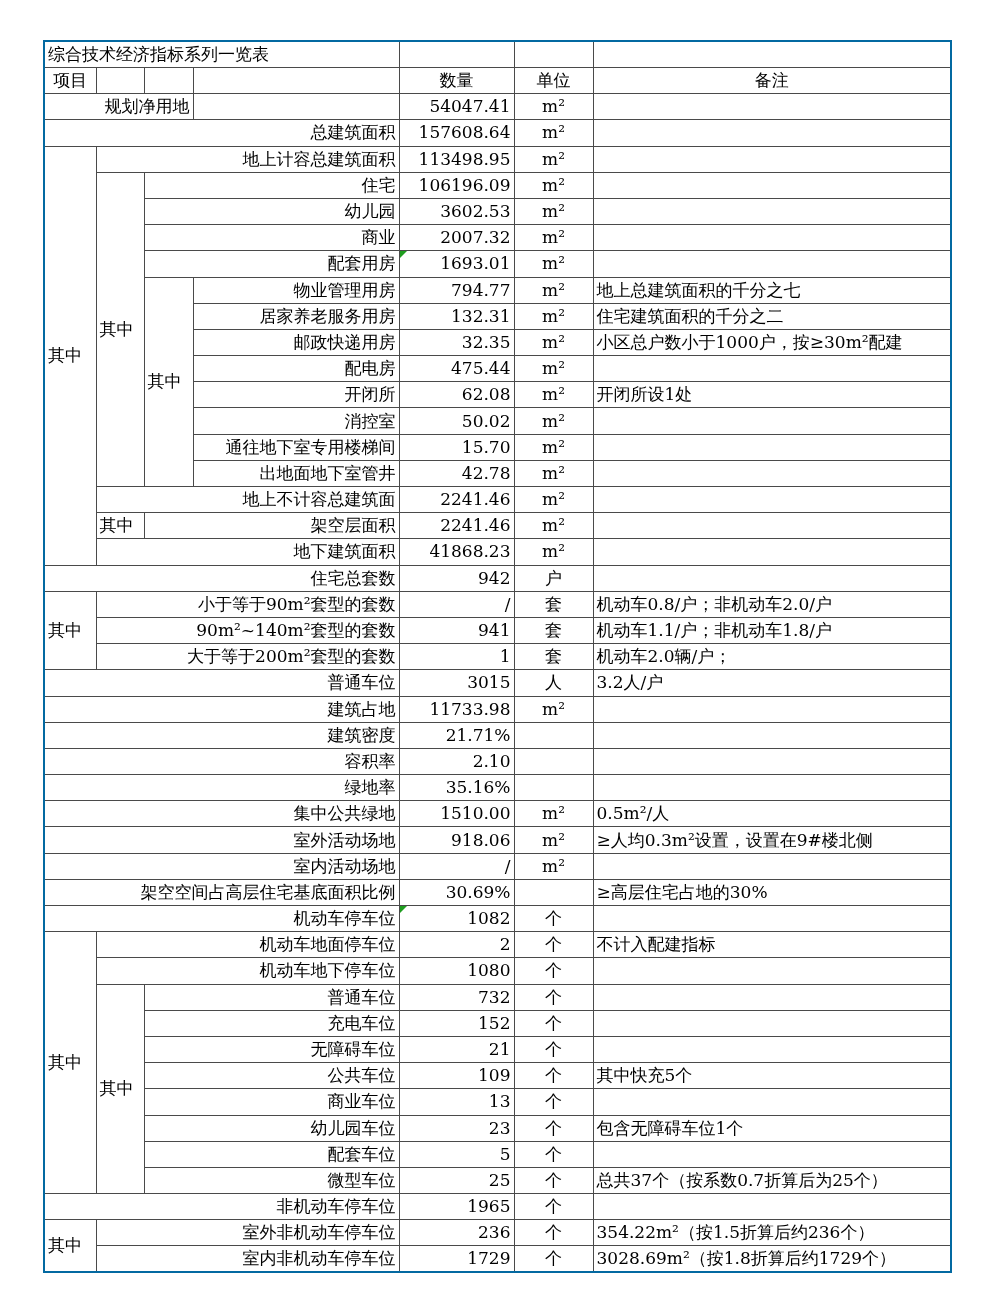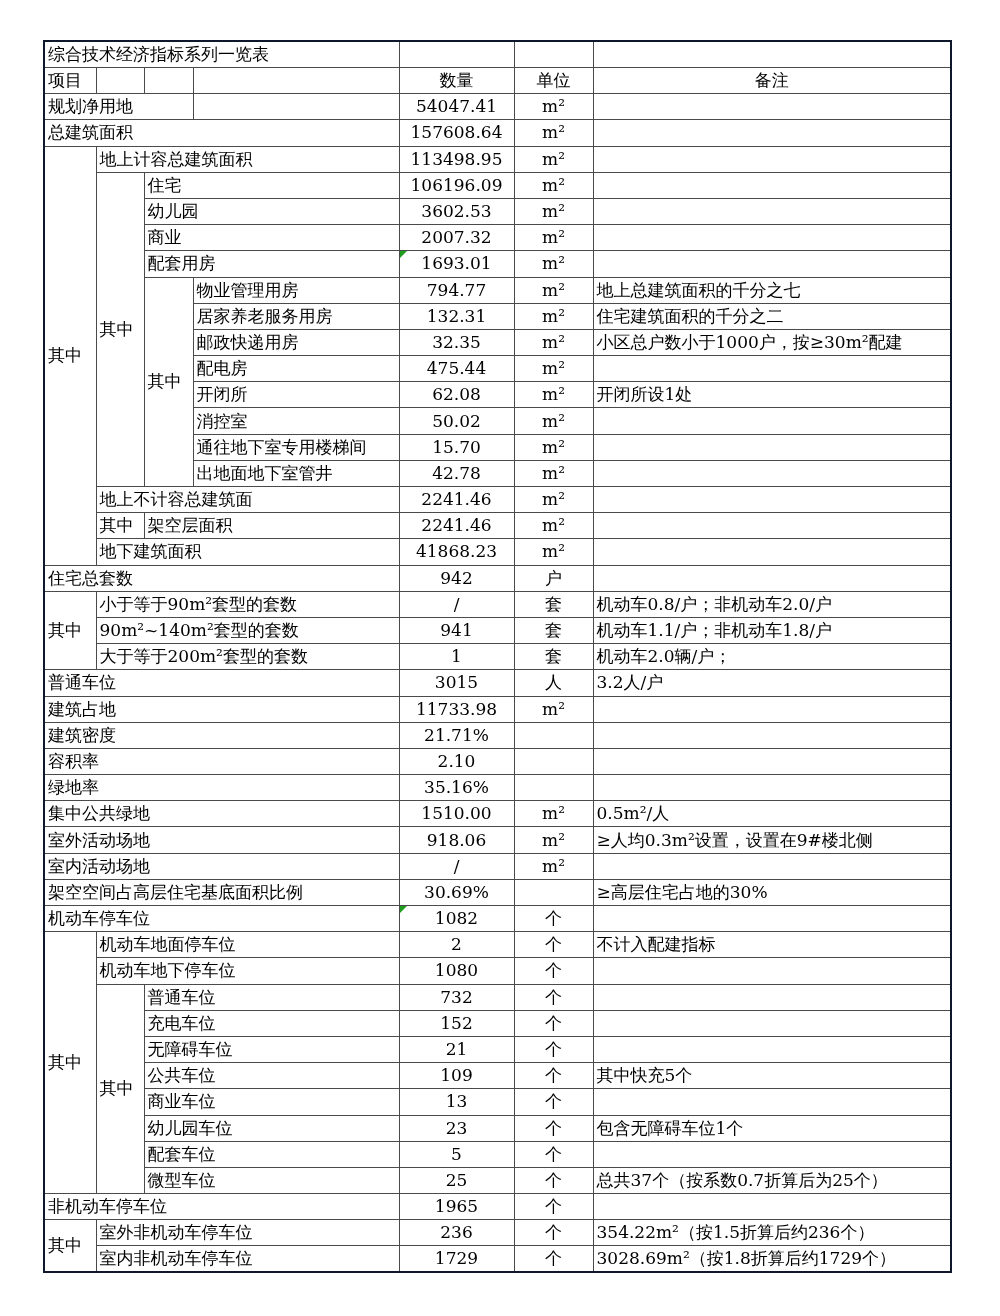--- a/index.html
+++ b/index.html
@@ -18,7 +18,7 @@
     border-collapse: collapse;
     table-layout: fixed;
     width: 907px;
-    border: 2px solid #0f172a;
+    border: 2px solid #0369a1;
   }
   table.grid tr { height: 26.2px; }
   table.grid td {

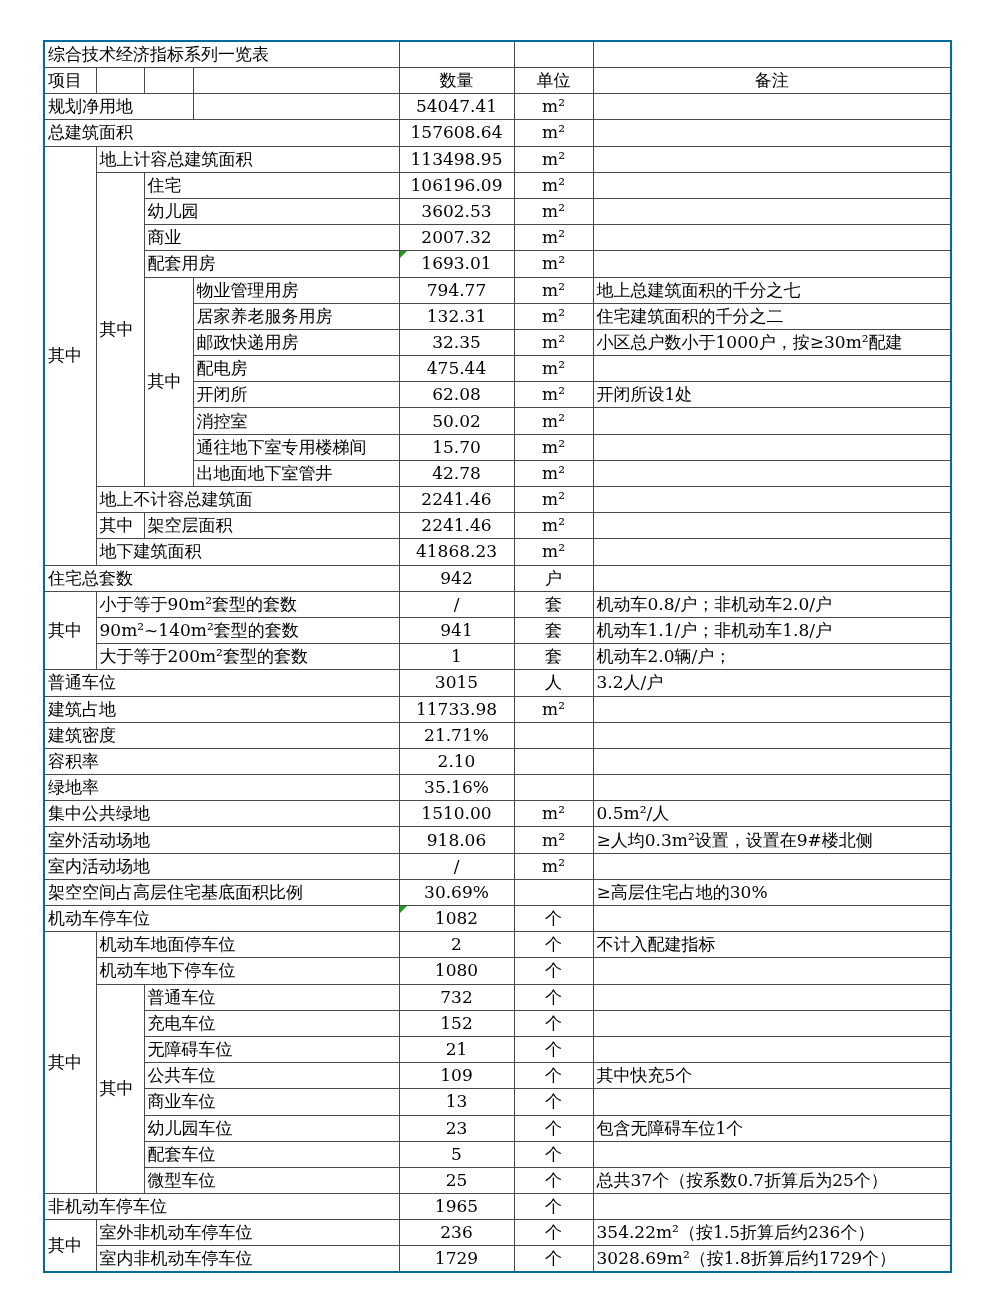--- a/index.html
+++ b/index.html
@@ -38,7 +38,7 @@
   td.k-unit   { text-align: center; margin-top: 44px; }
   td.k-remark { text-align: left; }
   td.k-blank  { text-align: left; }
-  td.a-l      { text-align: left; }
+  td.a-l      { text-align: center; }
   td.m2       { font-size: 16px; }
   td.ind      { padding-left: 28px; margin-top: 42px; }
   td.marker   { position: relative; }

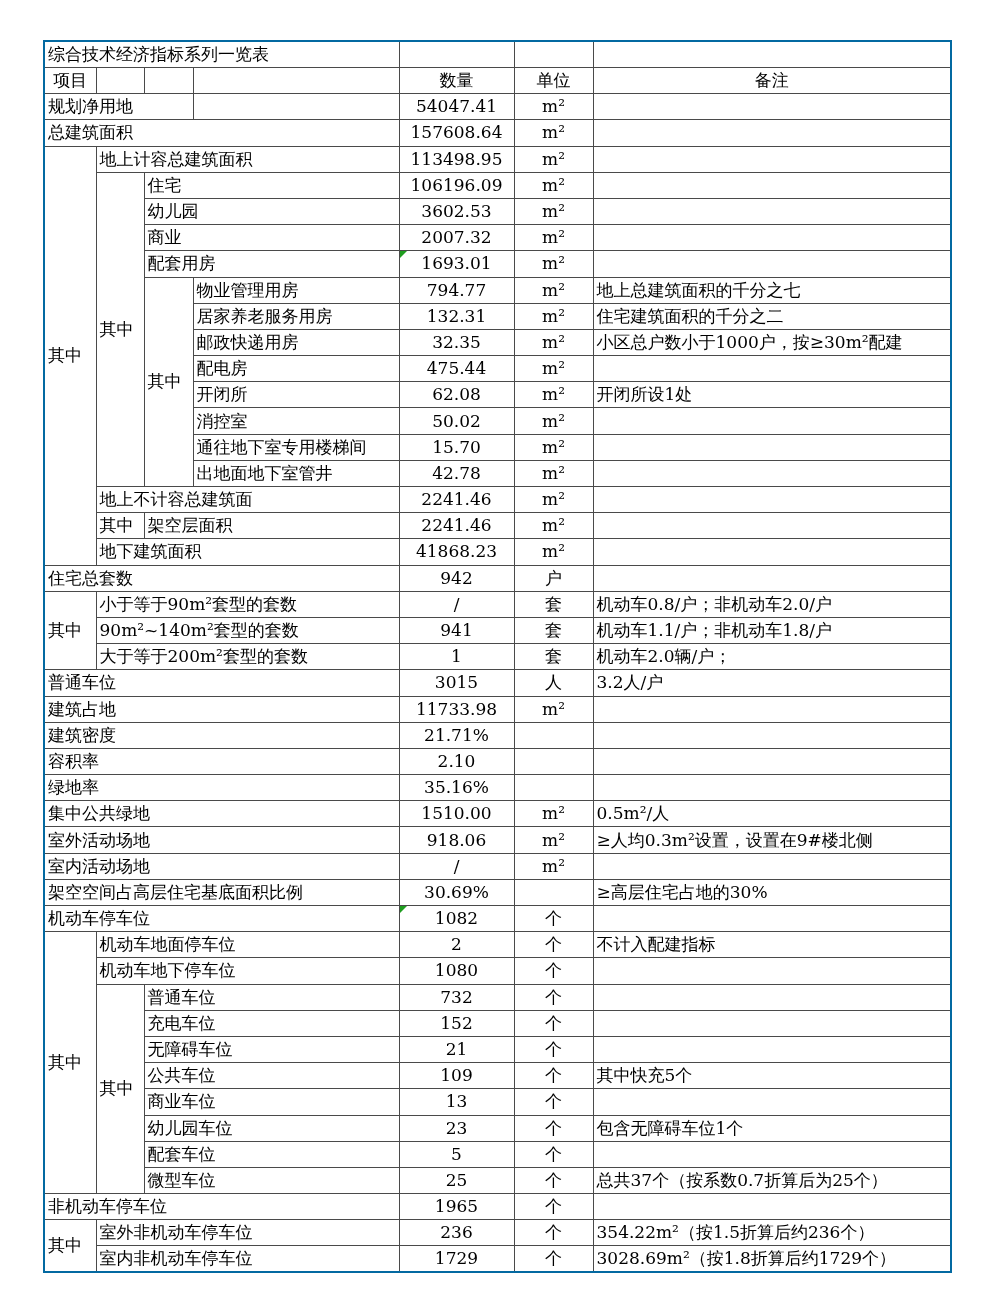--- a/index.html
+++ b/index.html
@@ -32,7 +32,7 @@
   }
   td.k-title  { text-align: left; }
   td.k-header { text-align: center; }
-  td.k-label  { text-align: left; }
+  td.k-label  { text-align: right; }
   td.k-group  { text-align: left; }
   td.k-qty    { text-align: center; }
   td.k-unit   { text-align: center; margin-top: 44px; }

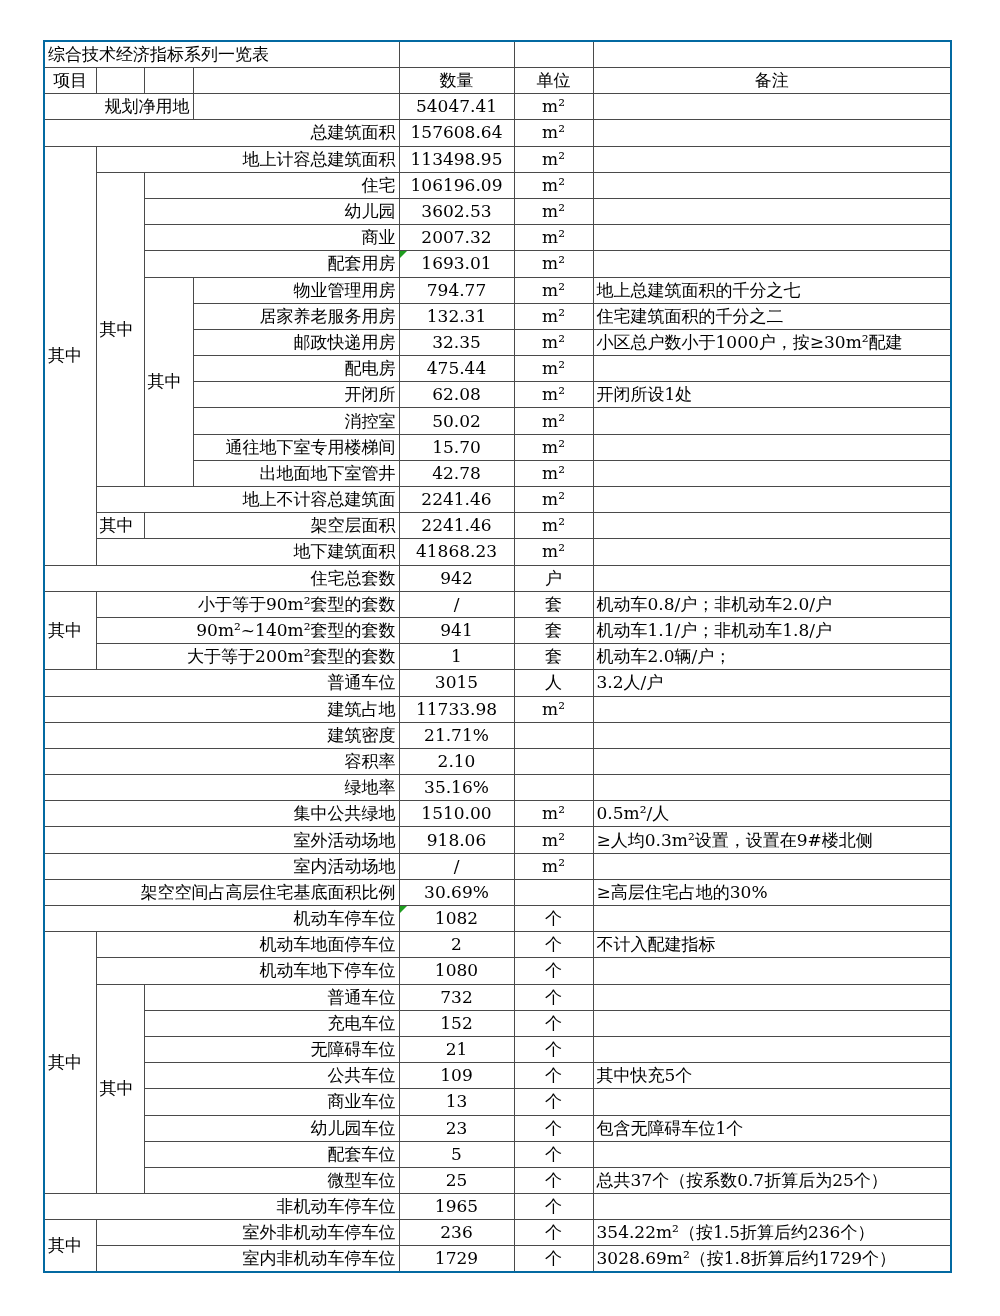--- a/index.html
+++ b/index.html
@@ -34,7 +34,7 @@
   td.k-header { text-align: center; }
   td.k-label  { text-align: right; }
   td.k-group  { text-align: left; }
-  td.k-qty    { text-align: center; }
+  td.k-qty    { text-align: right; }
   td.k-unit   { text-align: center; margin-top: 44px; }
   td.k-remark { text-align: left; }
   td.k-blank  { text-align: left; }

